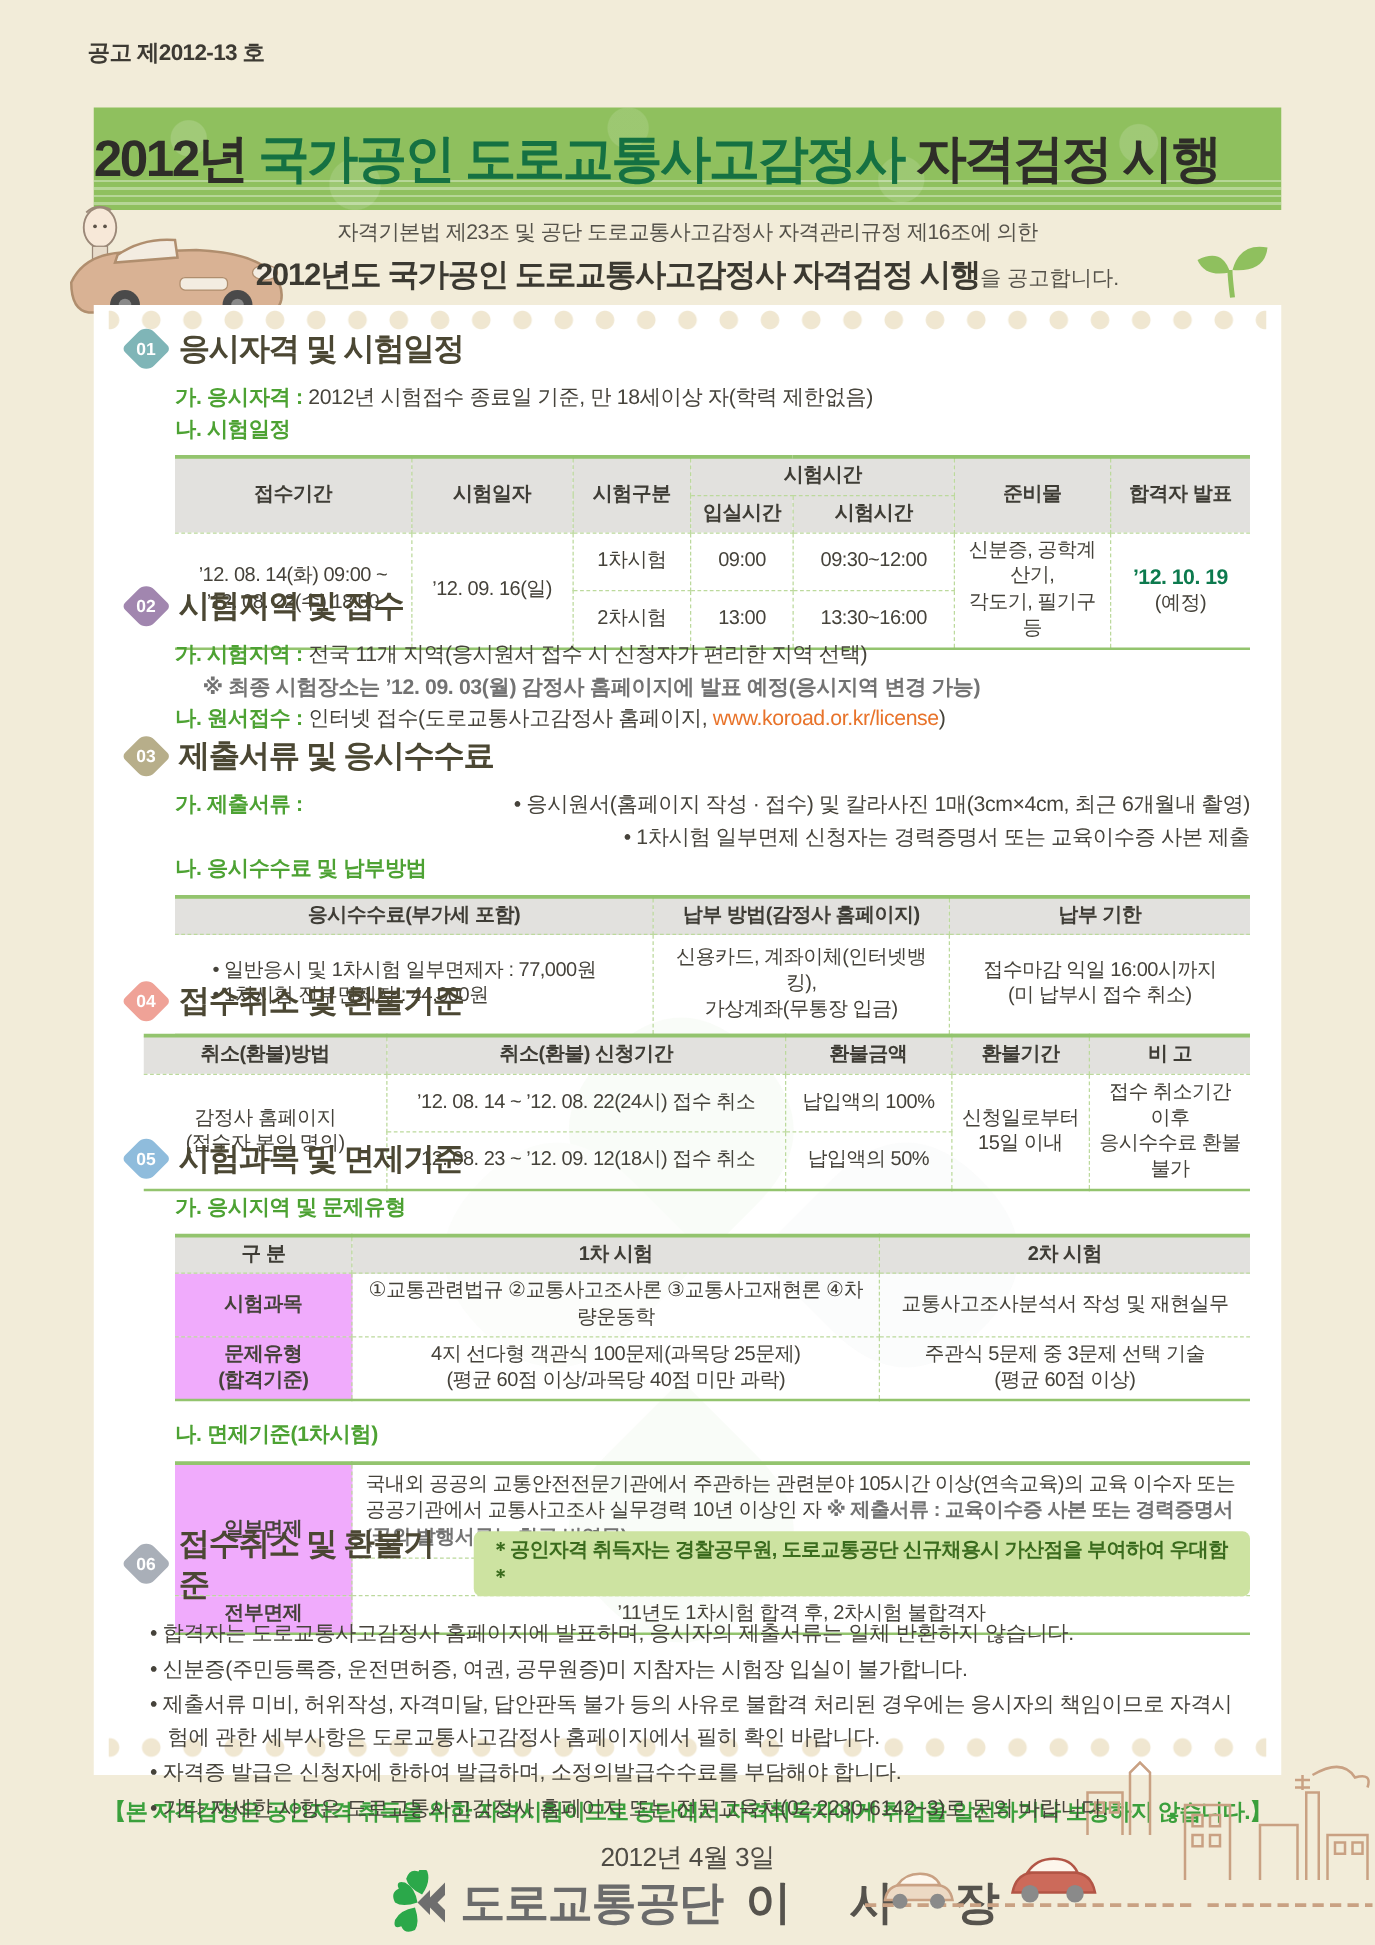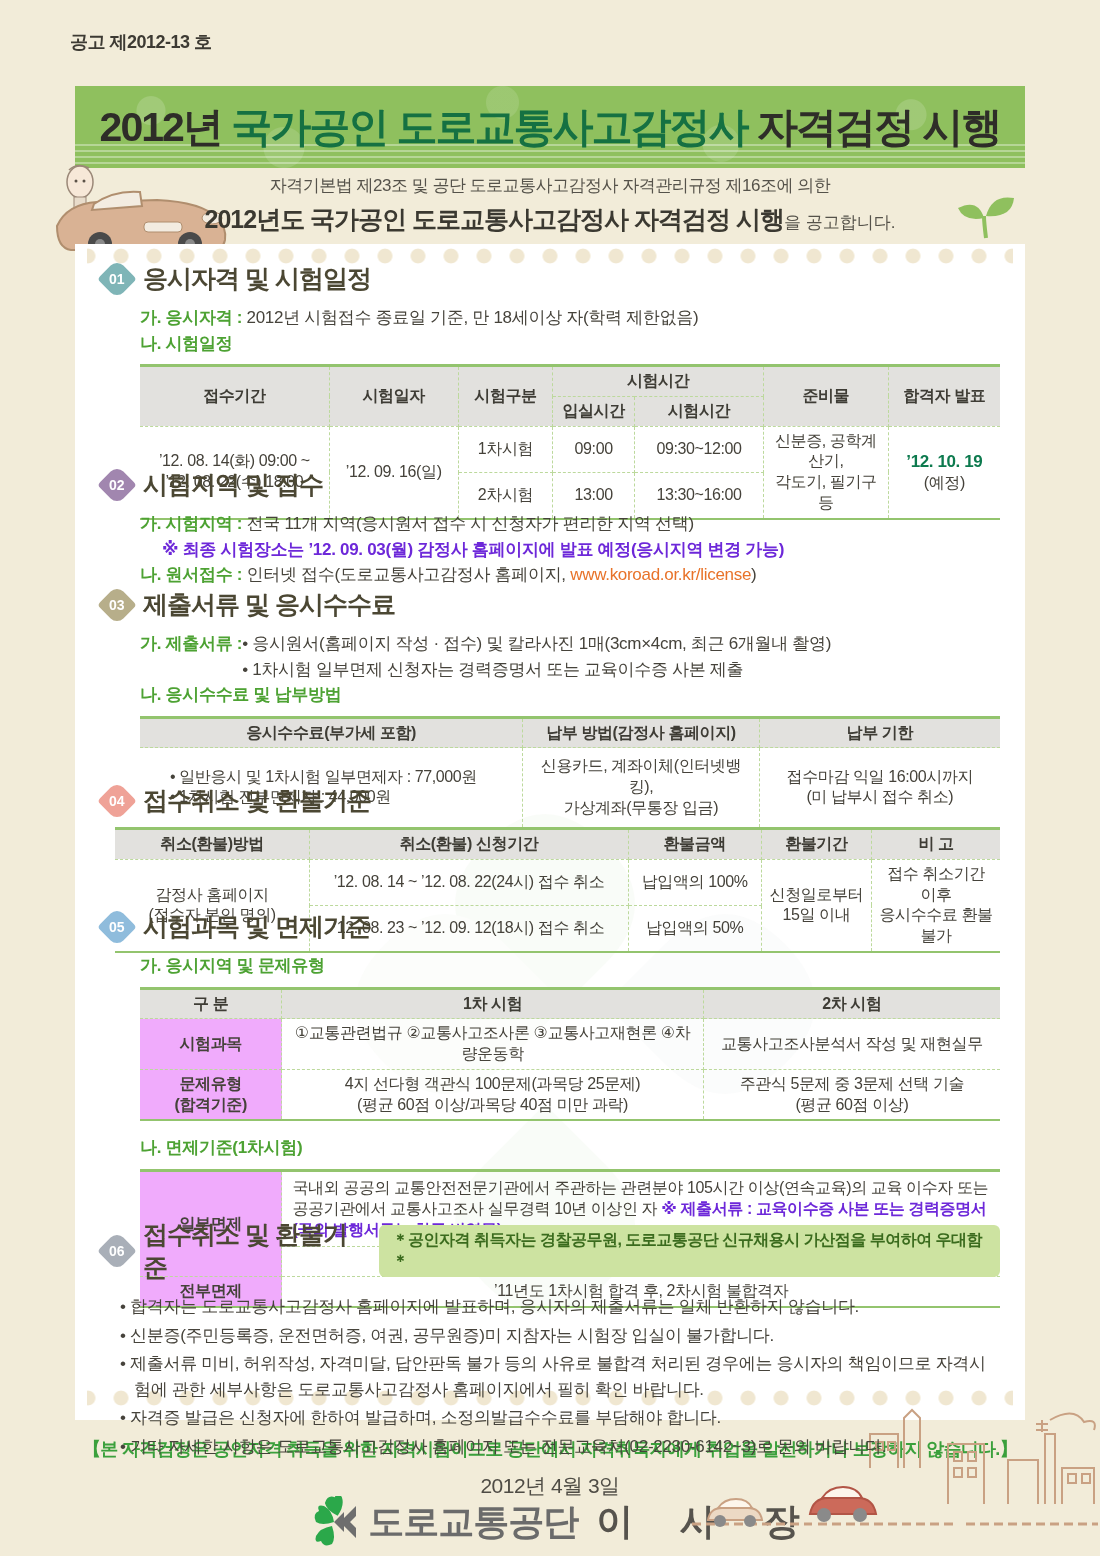--- a/index.html
+++ b/index.html
@@ -15,7 +15,7 @@
   .notice-no{position:absolute;left:70px;top:30px;font-size:18px;font-weight:bold;color:#3d3a33;letter-spacing:-0.5px;}
   .banner{
     position:absolute;left:75px;top:86px;width:950px;height:82px;background:#8fc05e;
-    display:flex;align-items:center;justify-content:center;overflow:hidden;
+    display:flex;align-items:center;justify-content:flex-start;overflow:hidden;
   }
   .banner::before{content:"";position:absolute;inset:0;
     background:

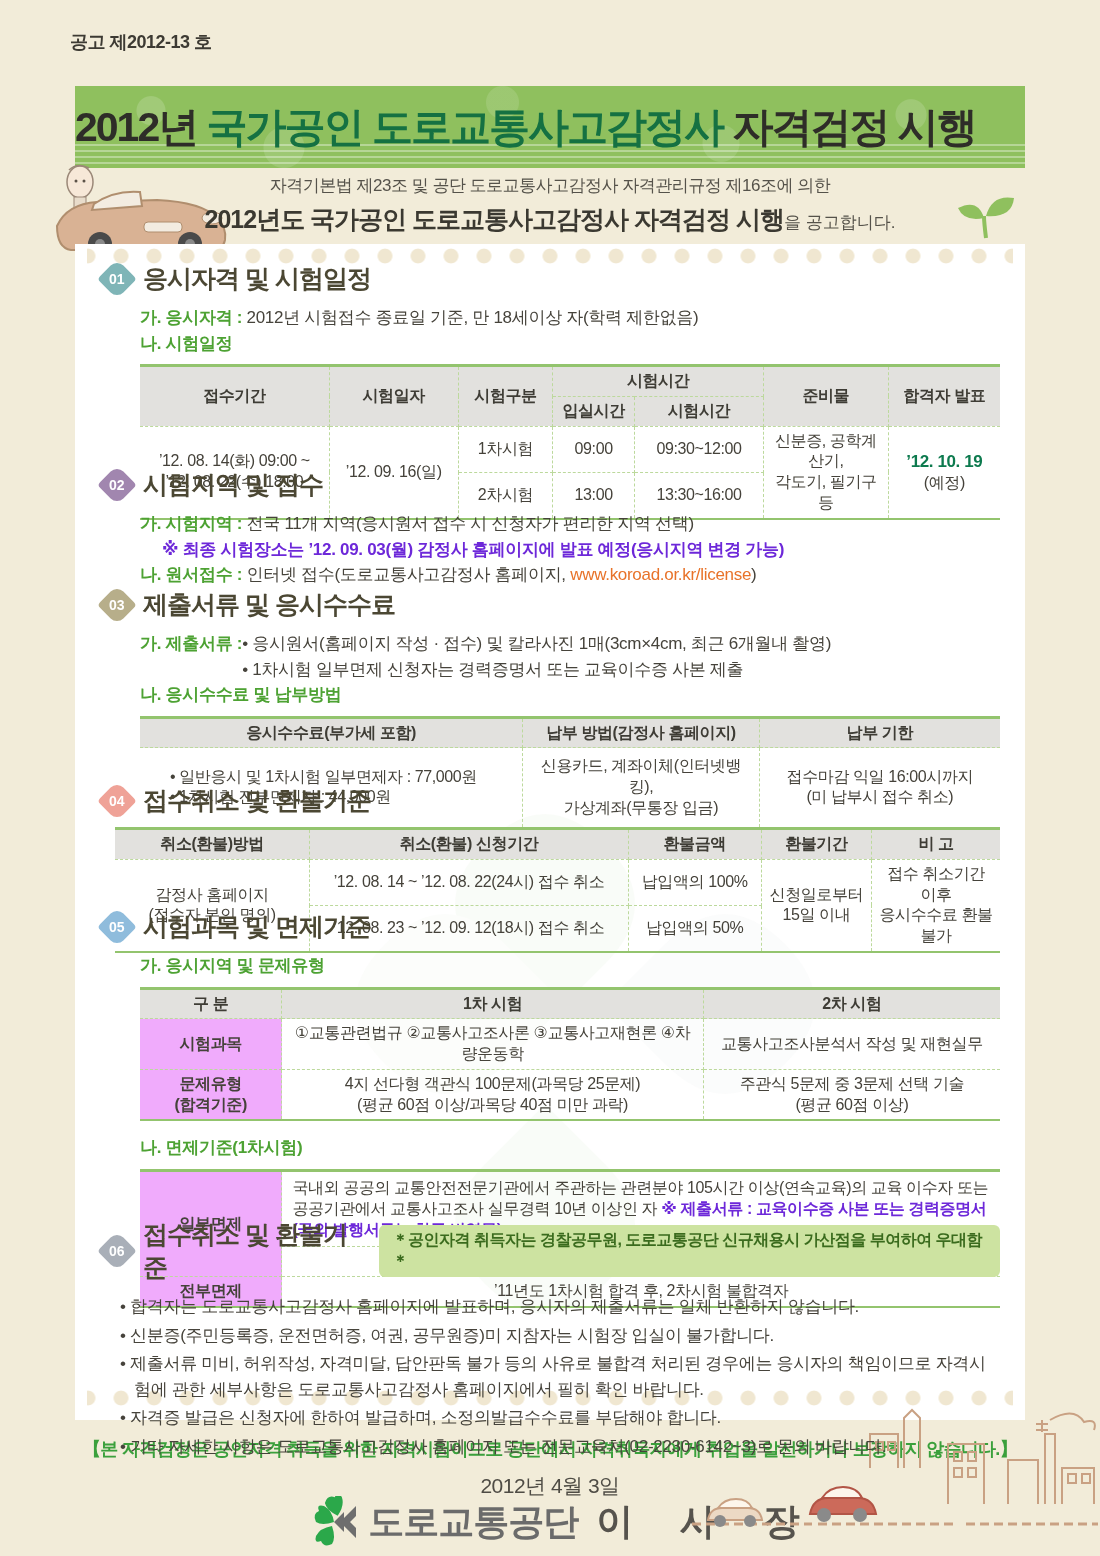--- a/index.html
+++ b/index.html
@@ -55,7 +55,7 @@
   .sec-body{margin:10px 0 0 40px;}
   .line{font-size:17px;line-height:1.5;color:#46433b;letter-spacing:-0.3px;}
   .glabel{color:#4da233;font-weight:bold;}
-  .gnote{color:#6d28d9;font-weight:bold;}
+  .gnote{color:#737373;font-weight:bold;}
   .url{color:#e8732a;}
   .indent{margin-left:22px;}
 

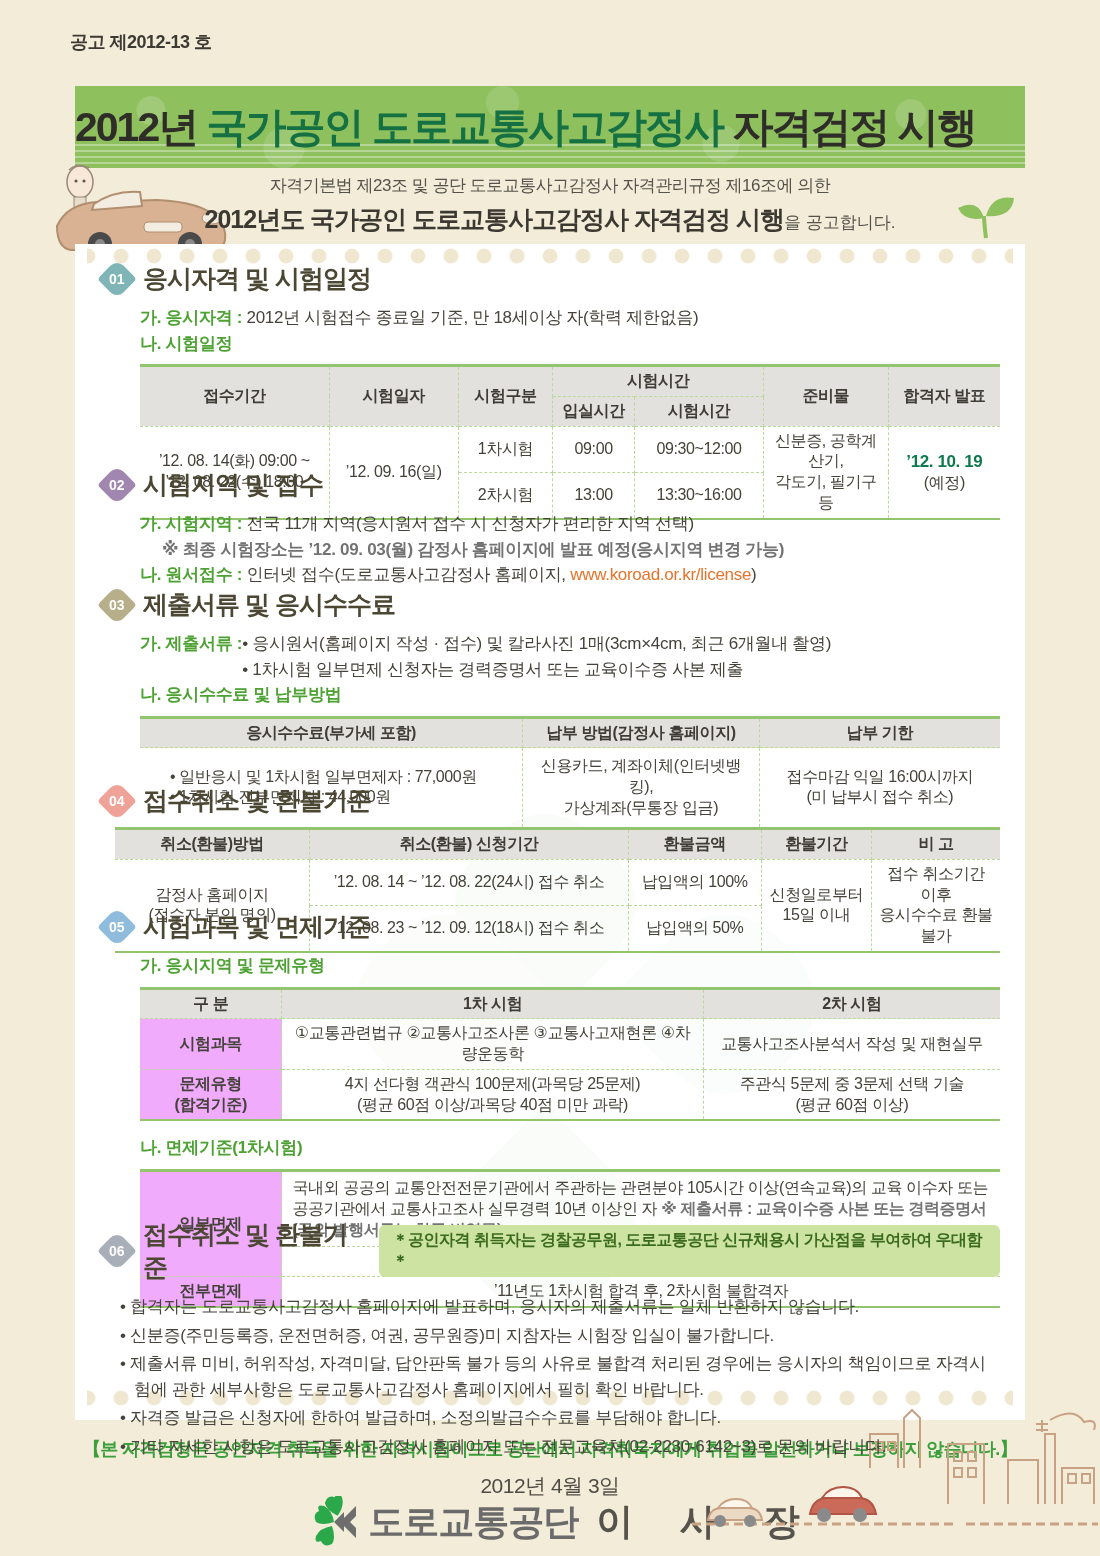--- a/index.html
+++ b/index.html
@@ -225,7 +225,7 @@
       <div class="sec-body">
         <div style="display:flex;">
           <div class="line glabel" style="flex:0 0 auto;">가. 제출서류 : </div>
-          <div style="flex:1;">
+          <div style="flex:1;text-align:right;">
             <div class="line">• 응시원서(홈페이지 작성 · 접수) 및 칼라사진 1매(3cm×4cm, 최근 6개월내 촬영)</div>
             <div class="line">• 1차시험 일부면제 신청자는 경력증명서 또는 교육이수증 사본 제출</div>
           </div>

